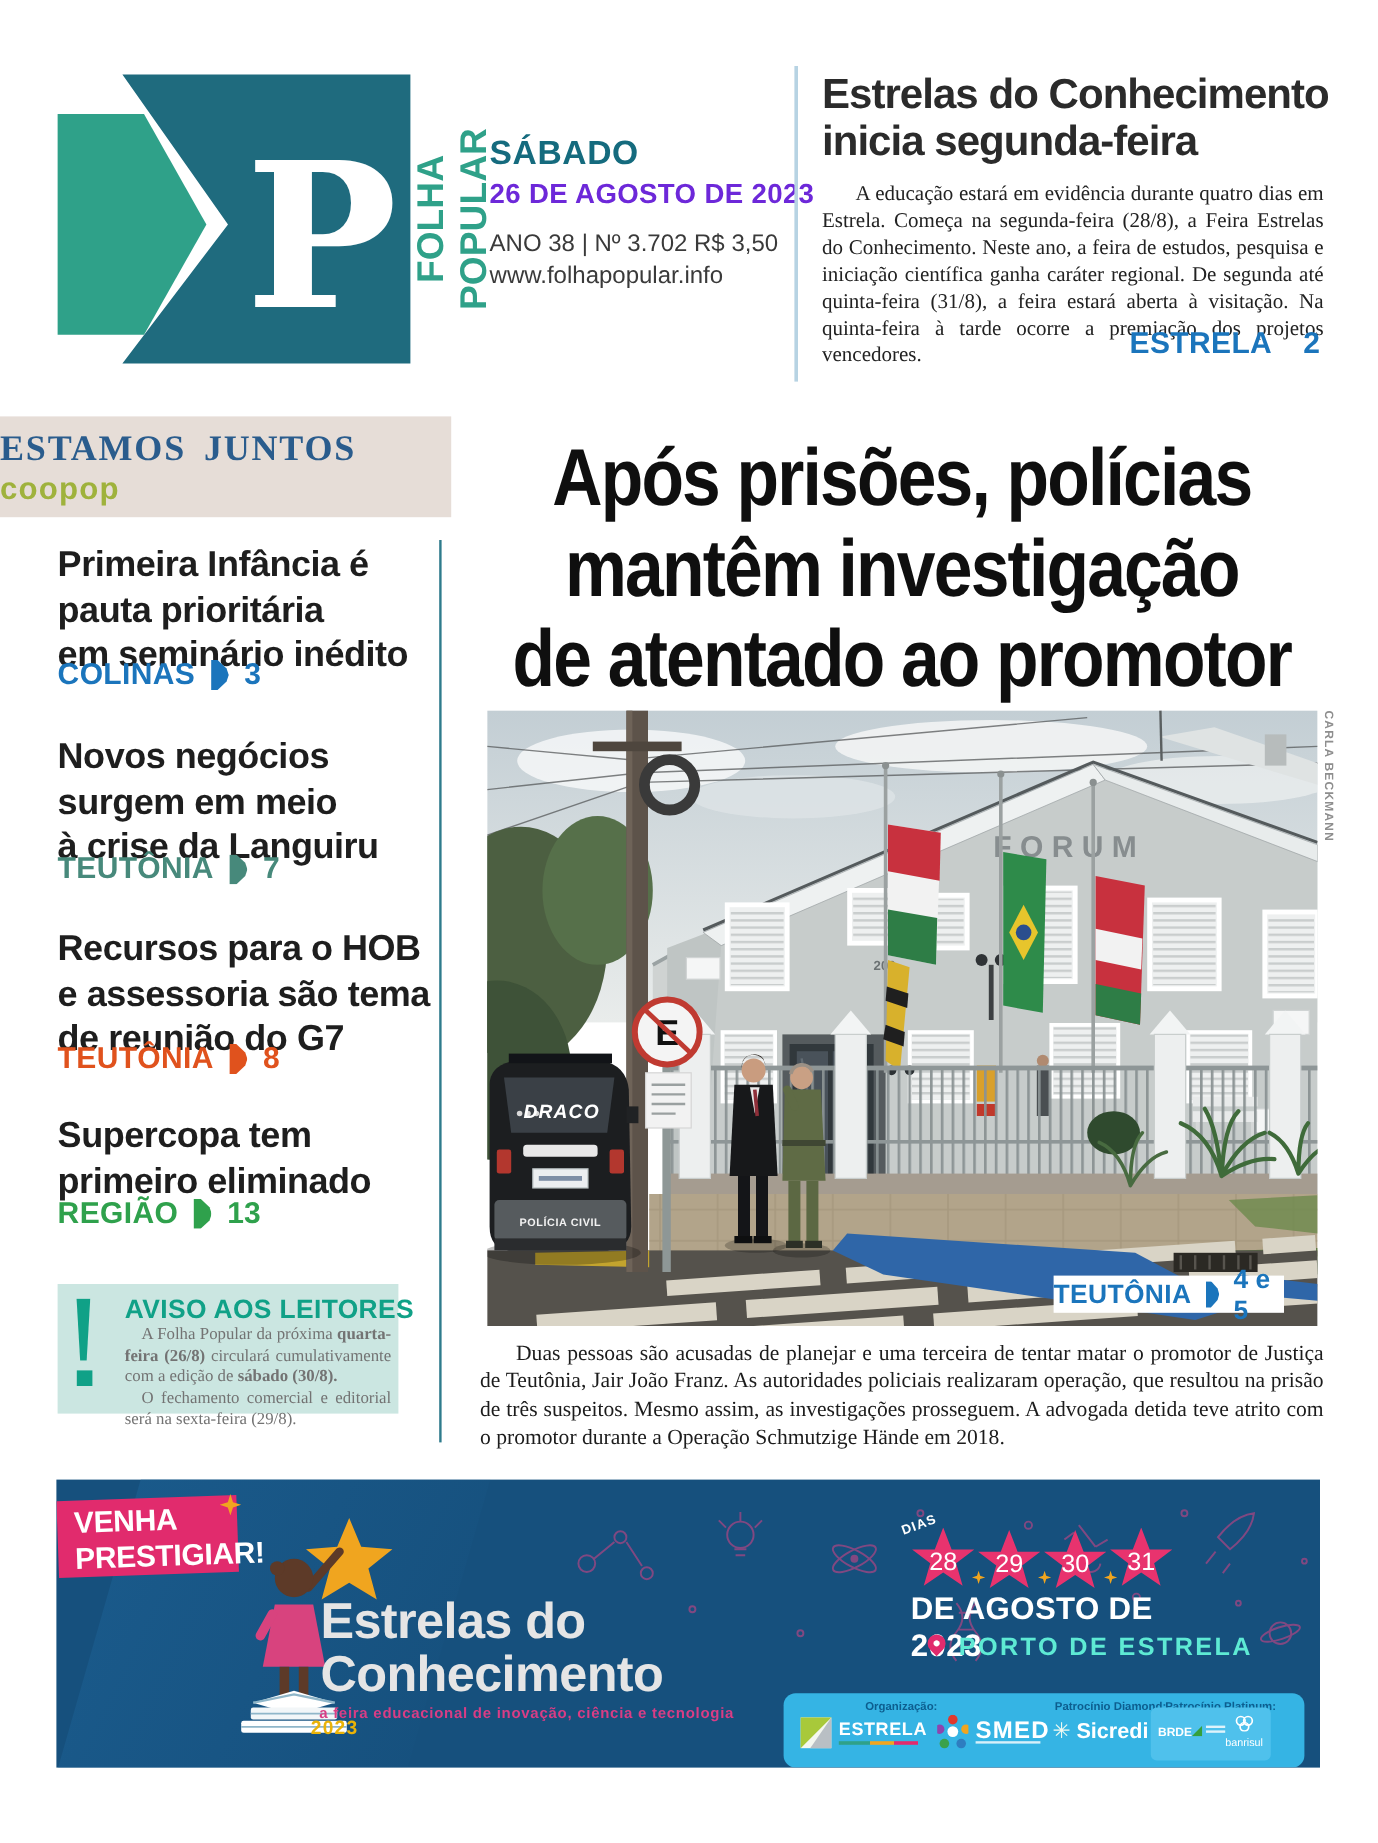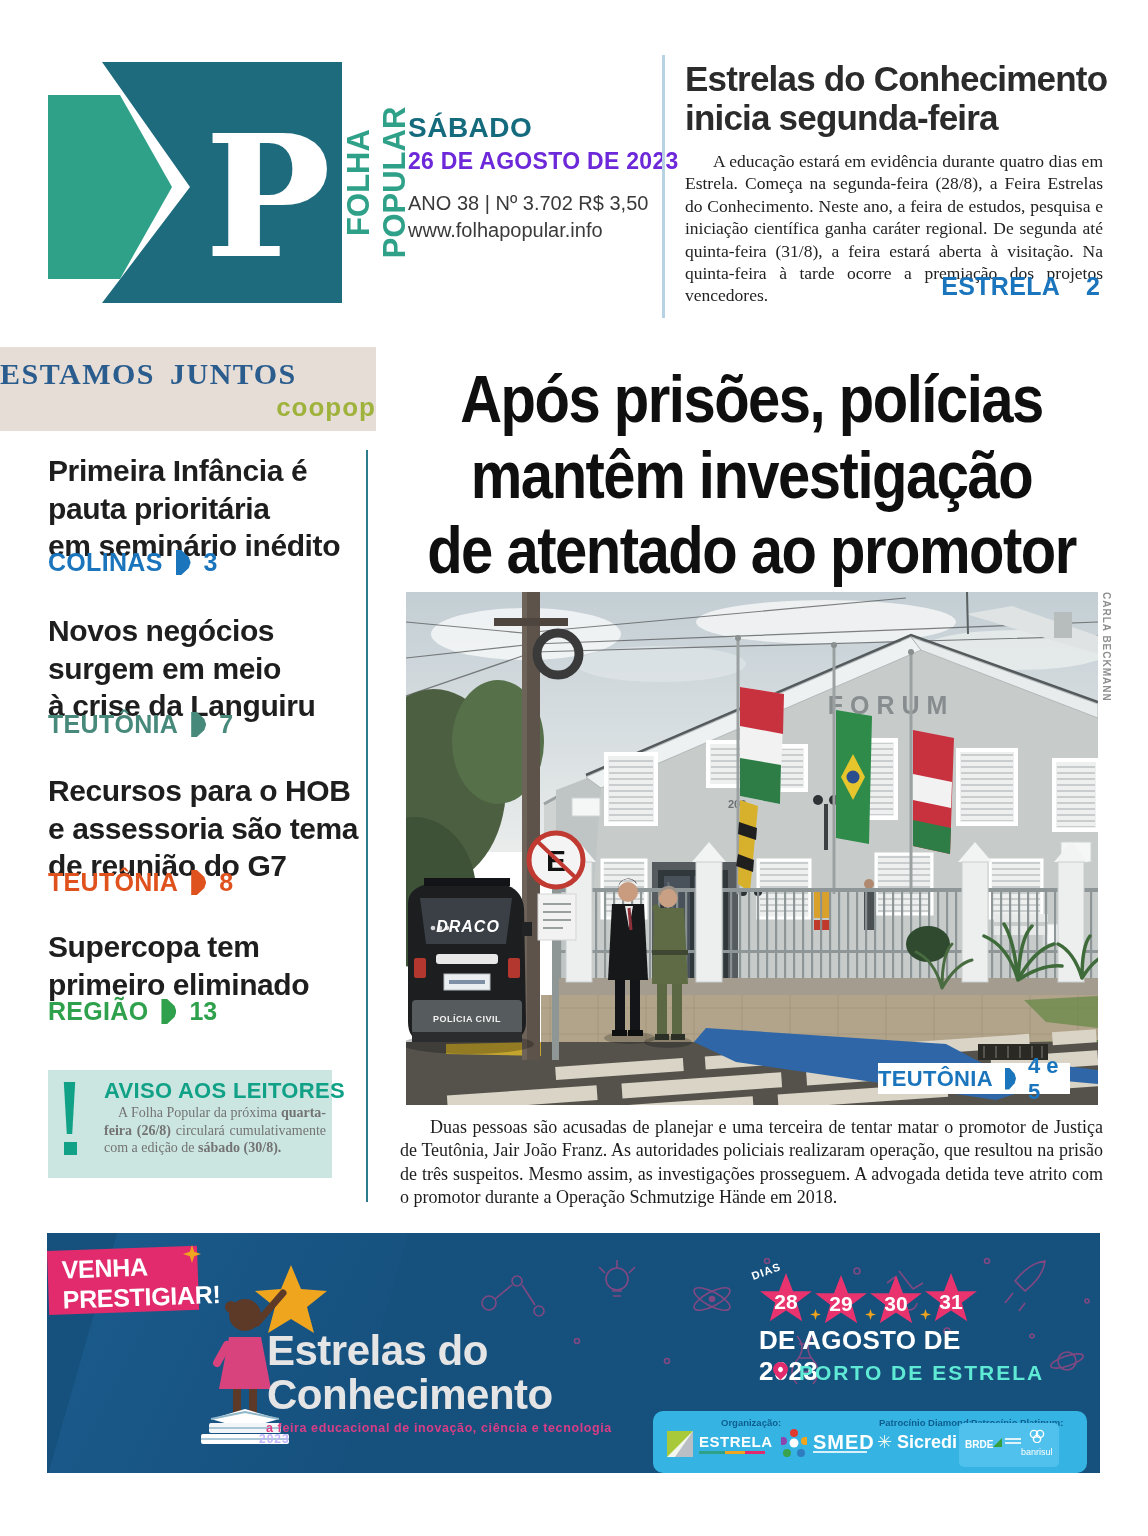--- a/index.html
+++ b/index.html
@@ -37,7 +37,7 @@
   .band-slogan{left:0;top:357px;width:364px;
     font-family:"Liberation Serif",serif;font-weight:800;font-size:30px;
     color:#2a5c8d;letter-spacing:1.5px;word-spacing:6px;}
-  .band-brand{left:12px;top:392px;width:364px;text-align:right;font-weight:800;
+  .band-brand{left:0;top:392px;width:364px;font-weight:800;
     font-size:26px;color:#9fb23c;letter-spacing:1px;}
 
   

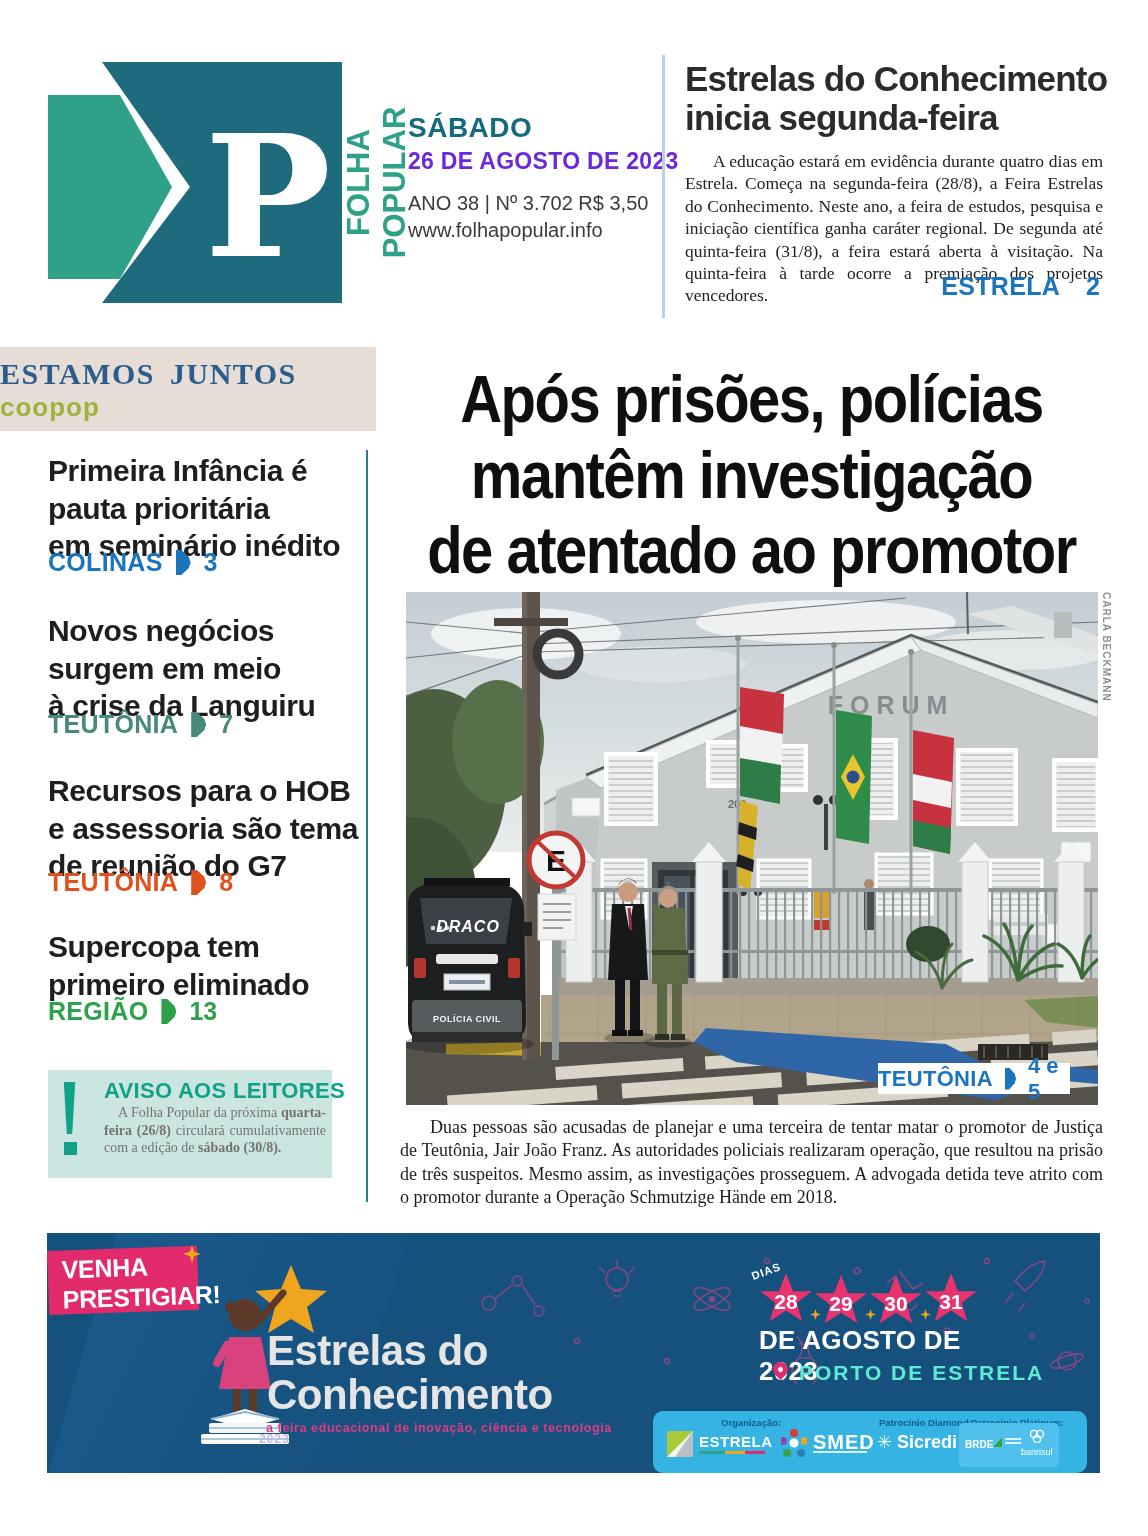--- a/index.html
+++ b/index.html
@@ -177,6 +177,7 @@
   <div class="abs notice-title">AVISO AOS LEITORES</div>
   <div class="abs notice-body serif just">
     <p><span>A Folha Popular da próxima </span><span class="b">quarta-feira (26/8)</span><span> circulará cumulativamente com a edição de </span><span class="b">sábado (30/8).</span></p>
+    <p>O fechamento comercial e editorial será na sexta-feira (29/8).</p>
   </div>
 
   <div class="abs lead-head pre">Após prisões, polícias

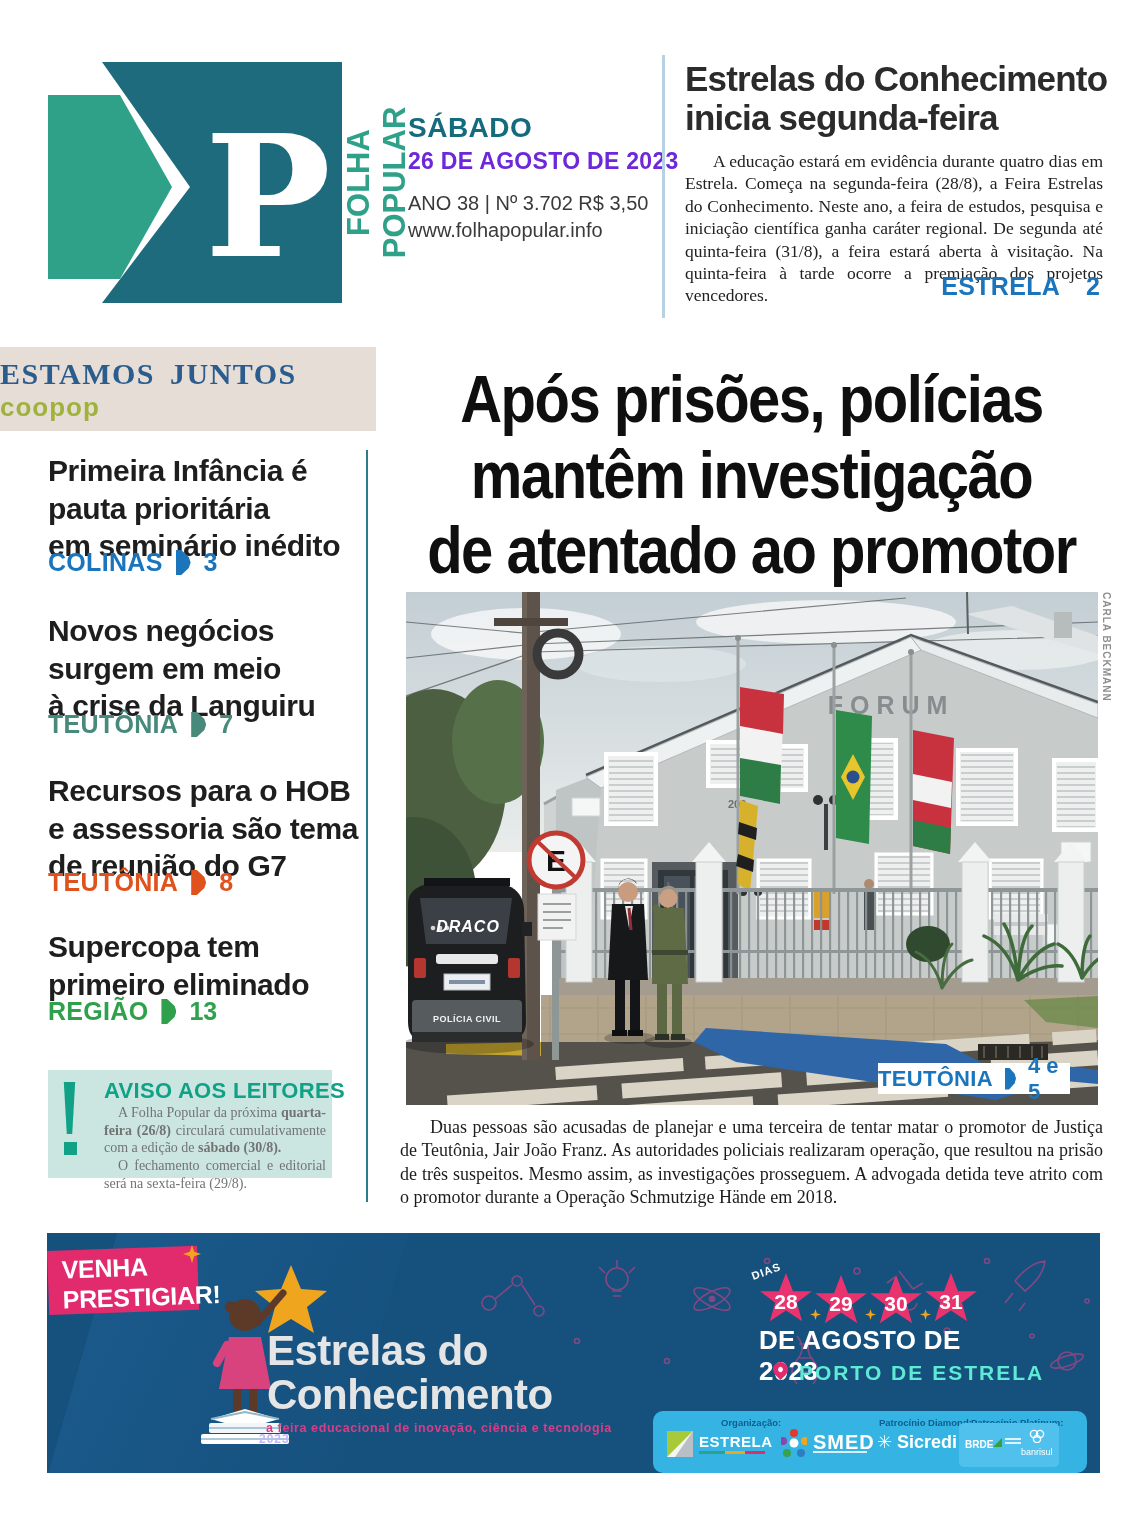--- a/index.html
+++ b/index.html
@@ -90,7 +90,7 @@
   .star5{display:flex;align-items:center;justify-content:center;width:54px;height:52px;
     background:#e8336e;
     clip-path:polygon(50% 0%,63% 35%,98% 35%,70% 57%,80% 93%,50% 72%,20% 93%,30% 57%,2% 35%,37% 35%);}
-  .star5 span{color:#fff;font-size:21px;font-weight:700;margin-top:6px;}
+  .star5 span{color:#fff;font-size:21px;font-weight:400;margin-top:6px;}
   .banner-date{left:712px;top:92px;width:250px;font-size:26px;font-weight:800;color:#fff;letter-spacing:.3px;}
   .pin{left:726px;top:129px;width:15px;height:15px;background:#e12b6d;
     border-radius:50% 50% 50% 0;transform:rotate(-45deg);}

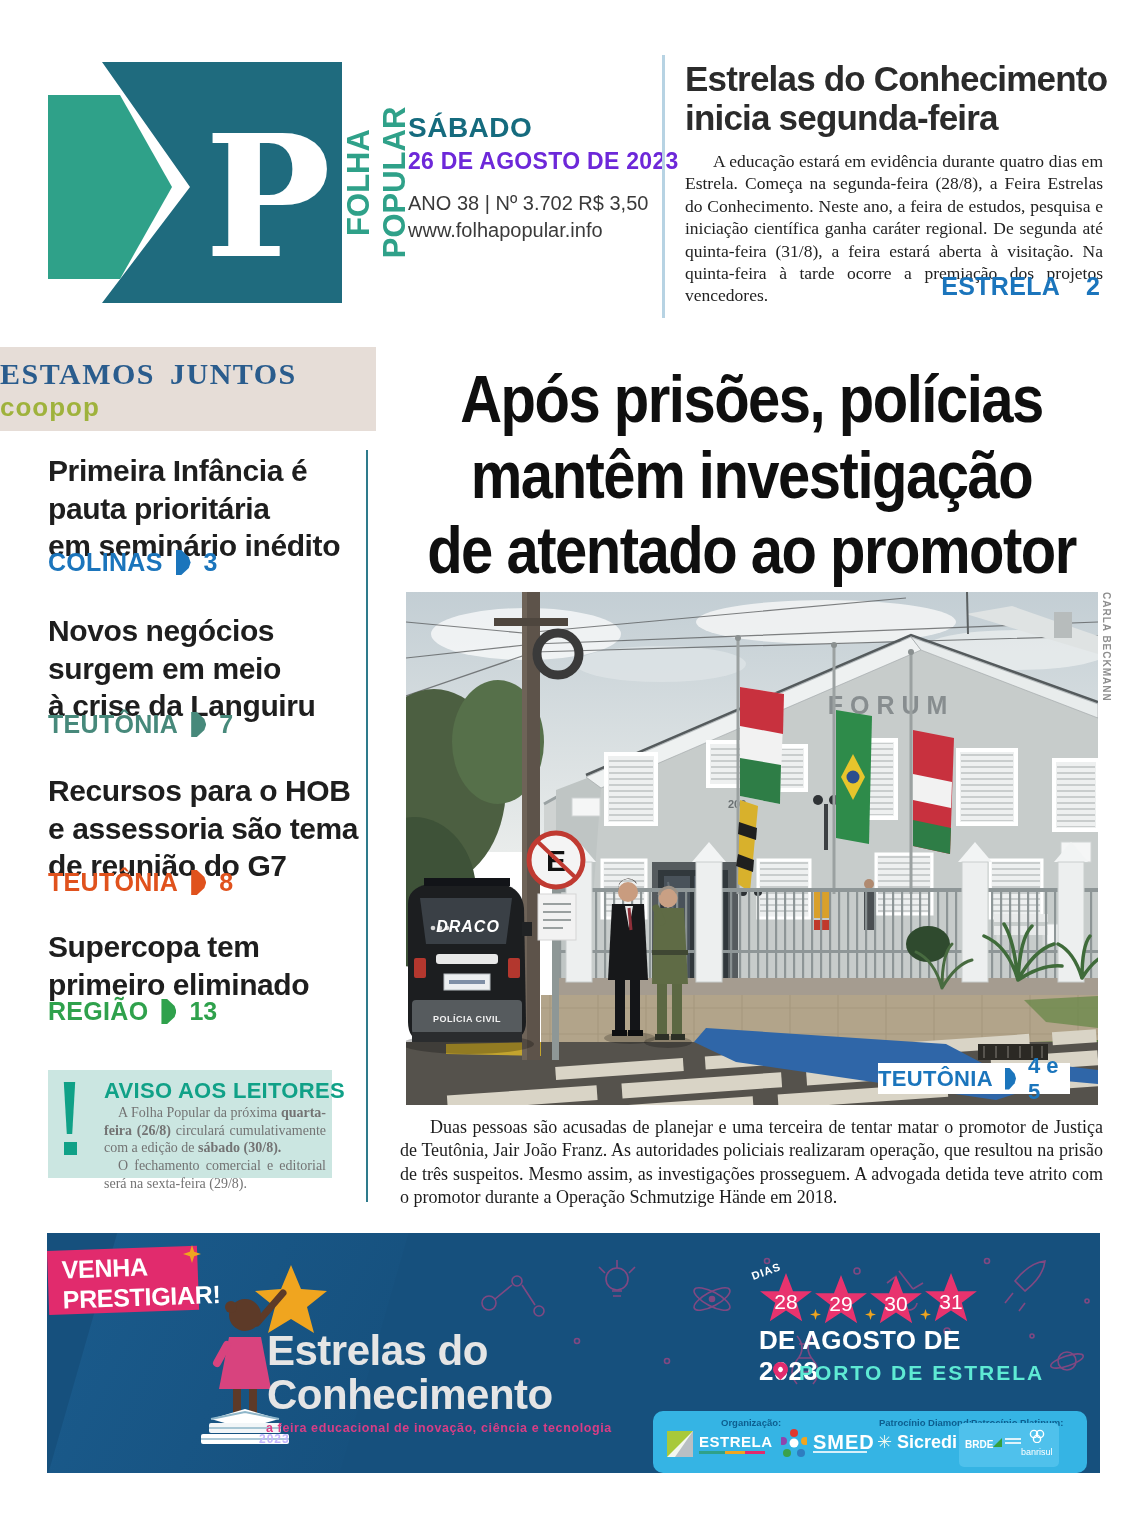--- a/index.html
+++ b/index.html
@@ -84,7 +84,7 @@
   .banner-title{left:220px;top:96px;font-size:42px;font-weight:800;color:#e5e5e5;
     line-height:1.05;letter-spacing:-.5px;}
   .banner-sub{left:219px;top:188px;font-size:12.5px;font-weight:700;color:#d93d85;letter-spacing:.6px;}
-  .banner-year{left:212px;top:199px;font-size:12px;font-weight:800;color:#c4b5fd;letter-spacing:1px;}
+  .banner-year{left:212px;top:199px;font-size:16px;font-weight:800;color:#eab308;letter-spacing:1px;}
   .days-label{left:704px;top:32px;font-size:11px;font-weight:800;color:#fff;
     transform:rotate(-20deg);letter-spacing:1px;}
   .star5{display:flex;align-items:center;justify-content:center;width:54px;height:52px;

